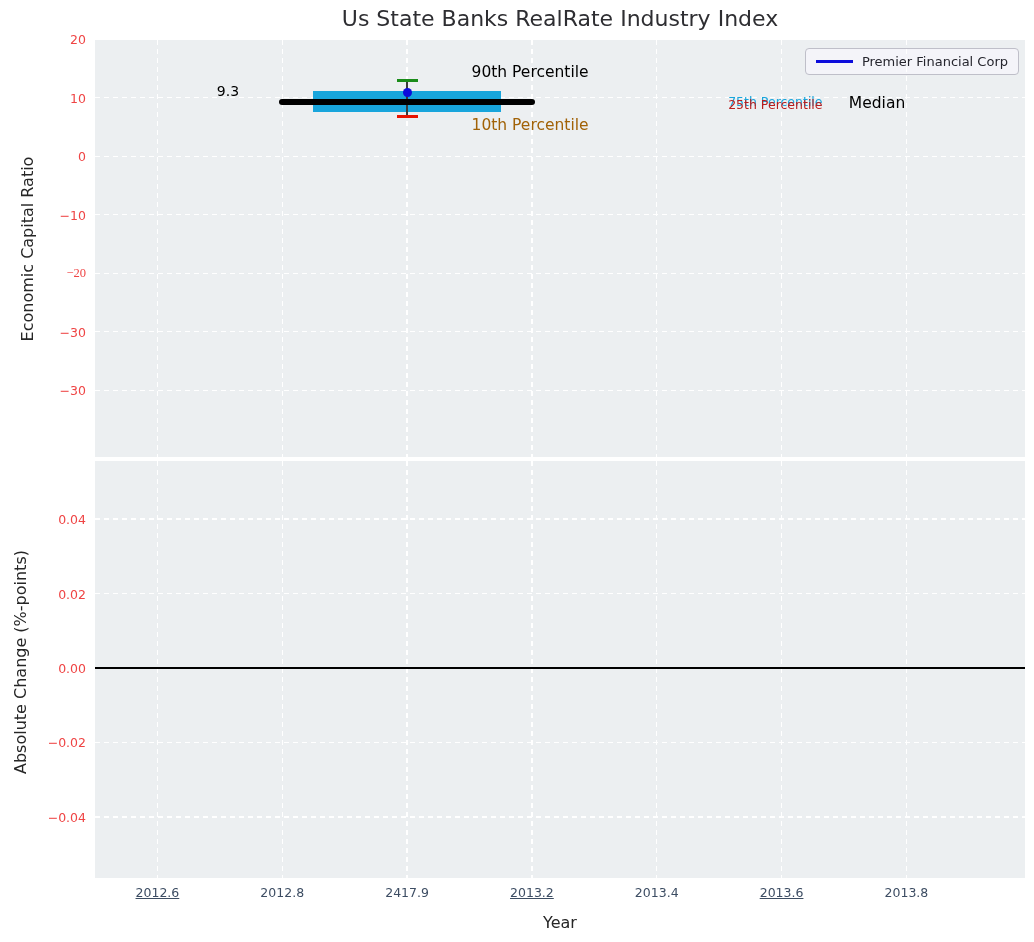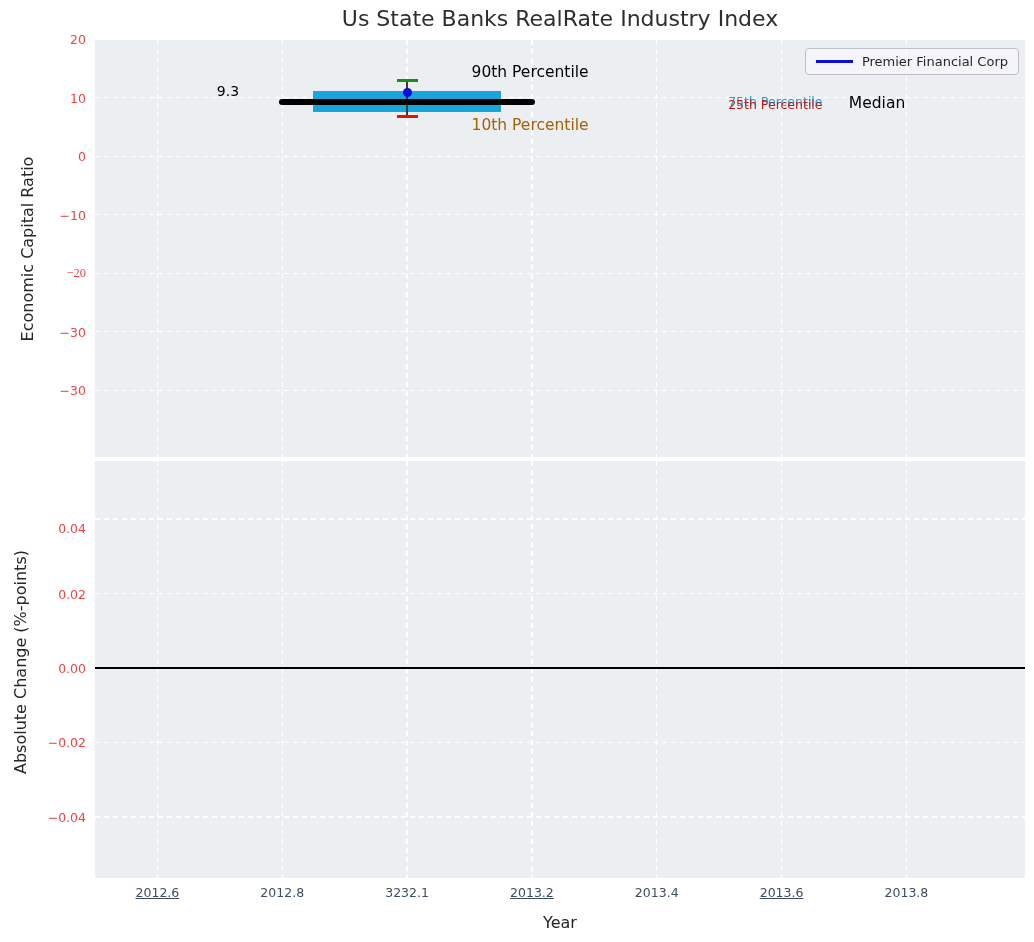--- a/index.html
+++ b/index.html
@@ -97,7 +97,7 @@
       <div class="ytick" style="top: 273.356px; font-family: Liberation Serif, serif;">−20</div>
       <div class="ytick" style="top: 331.842px;">−30</div>
       <div class="ytick" style="top: 390.327px;">−30</div>
-      <div class="ytick" style="top: 519.082px; margin-top: 9px;">0.04</div>
+      <div class="ytick" style="top: 519.082px;">0.04</div>
       <div class="ytick" style="top: 593.546px;">0.02</div>
       <div class="ytick" style="top: 668.011px;">0.00</div>
       <div class="ytick" style="top: 742.475px;">−0.02</div>

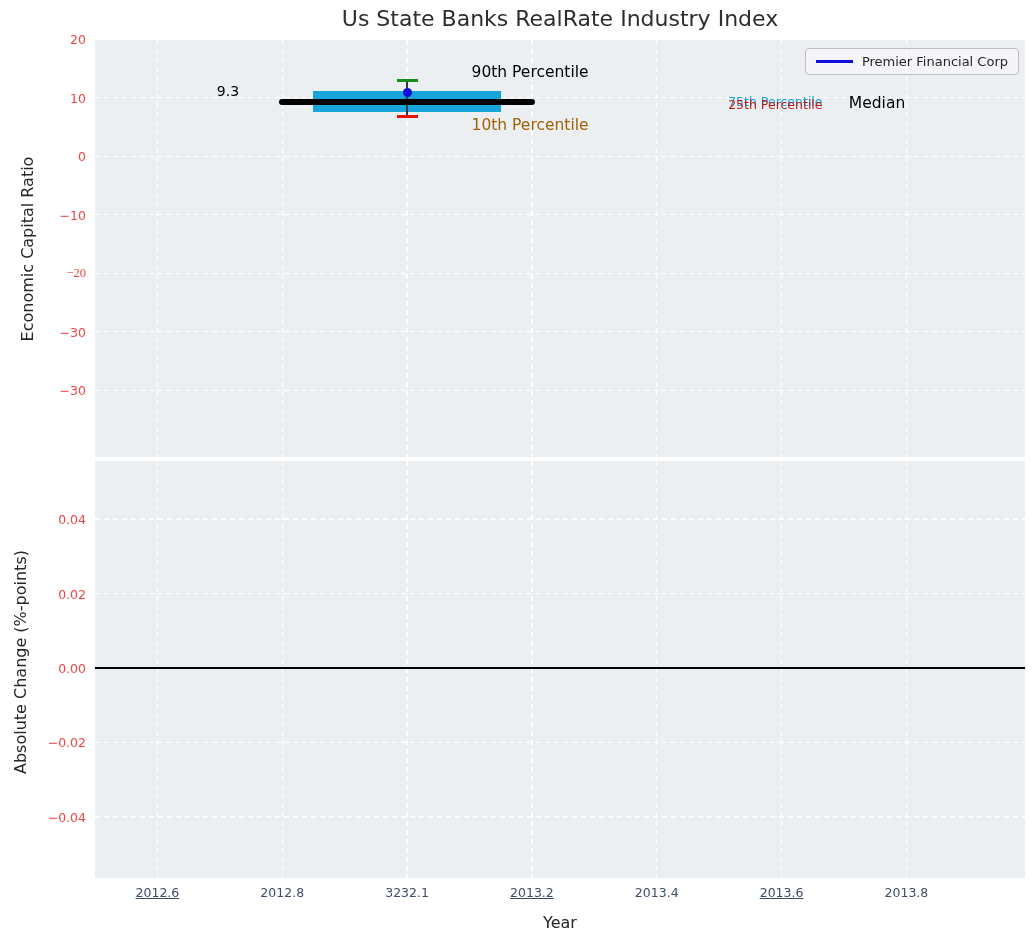--- a/index.html
+++ b/index.html
@@ -85,7 +85,7 @@
   <div id="tick-layer">
       <div class="xtick" style="left: 155.416px; top: 885px; text-decoration: underline;">2012.6</div>
       <div class="xtick" style="left: 280.248px; top: 885px;">2012.8</div>
-      <div class="xtick" style="left: 405.081px; top: 885px;">3232.1</div>
+      <div class="xtick" style="left: 405.081px; top: 885px;">2417.9</div>
       <div class="xtick" style="left: 529.913px; top: 885px; text-decoration: underline;">2013.2</div>
       <div class="xtick" style="left: 654.745px; top: 885px; text-align: center;">2013.4</div>
       <div class="xtick" style="left: 779.577px; top: 885px; text-decoration: underline;">2013.6</div>

